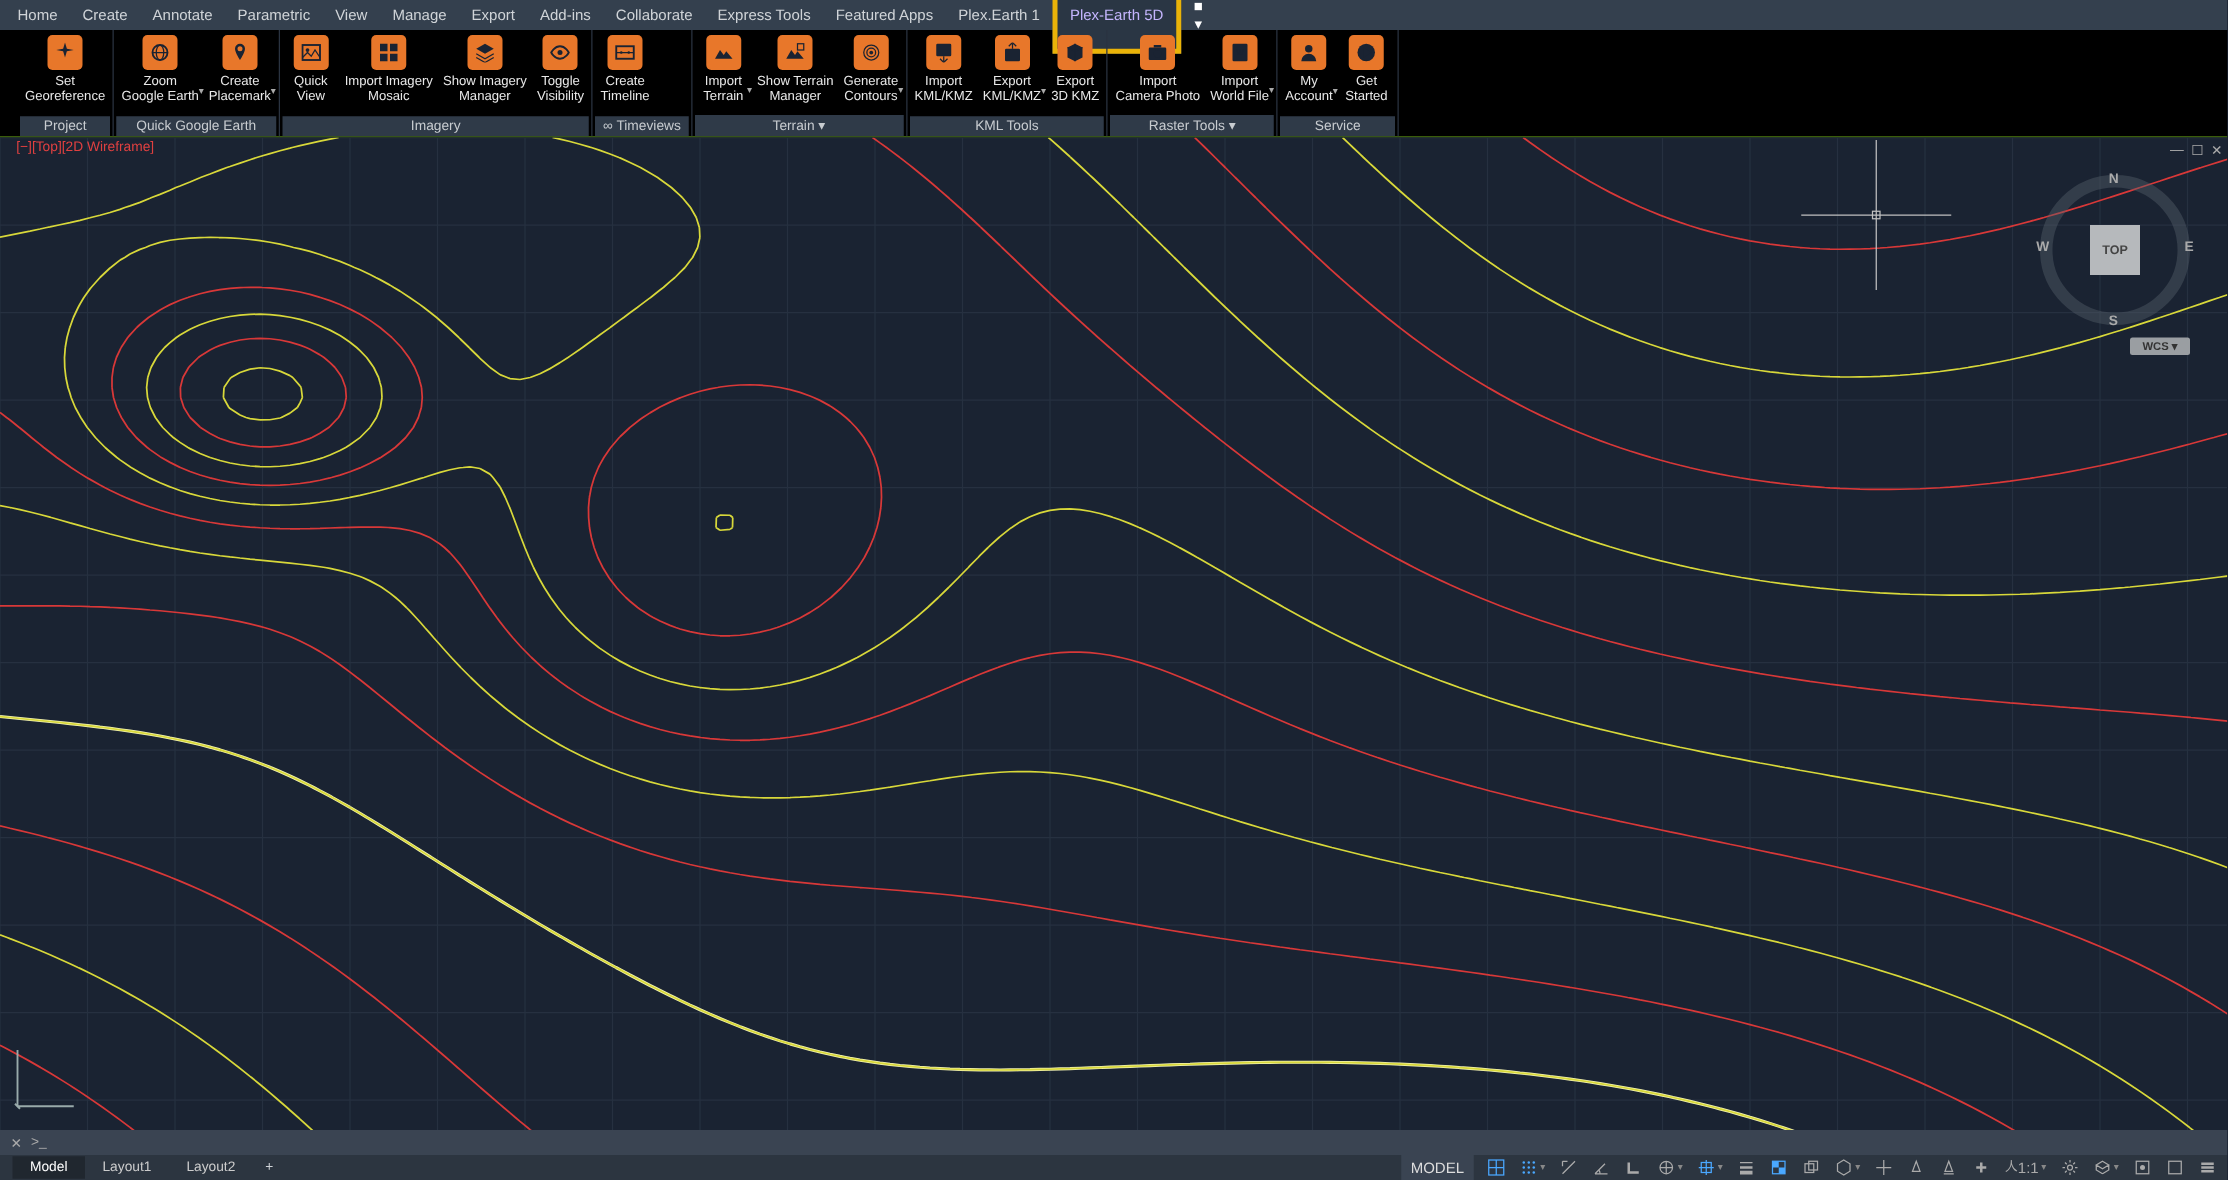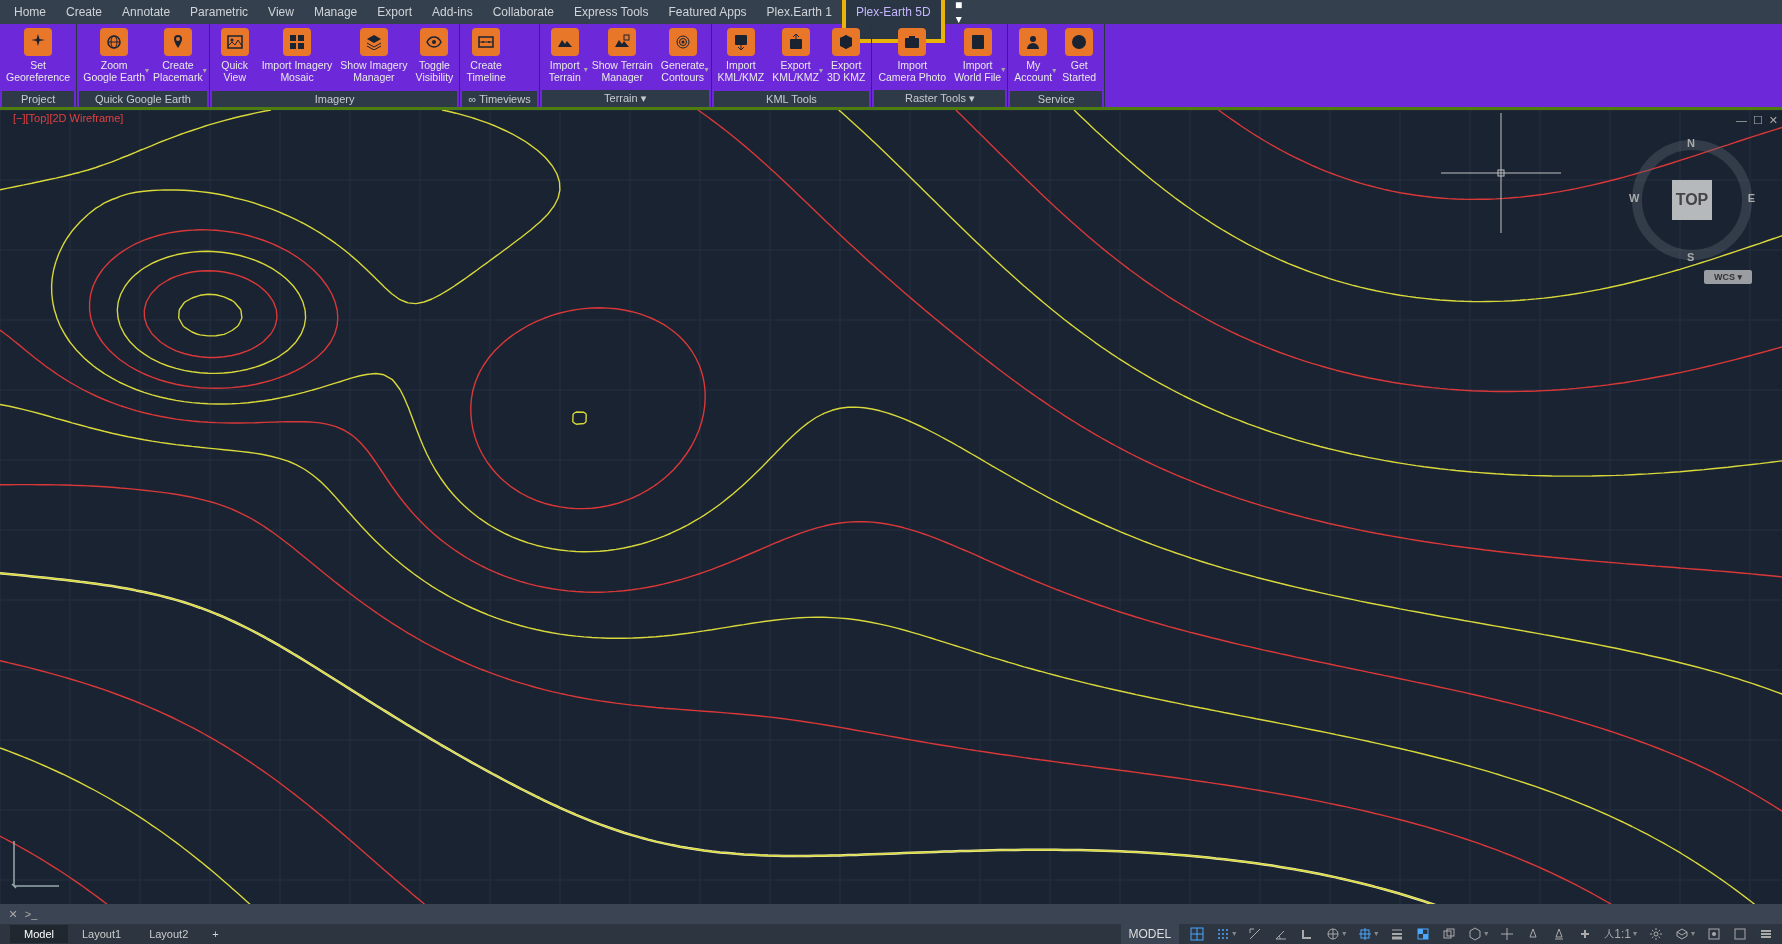--- a/index.html
+++ b/index.html
@@ -12,7 +12,7 @@
 .menubar .star { width:28px; text-align:center; color:#fff; }
 
 
-.ribbon { display:flex; background:#6d28d9; height:86px; border-bottom:3px solid #4d7c0f; }
+.ribbon { display:flex; background:#000000; height:86px; border-bottom:1px solid #4d7c0f;padding-left:14px; }
 .panel { display:flex; flex-direction:column; border-right:1px solid #2a3340; padding:2px 2px 0 2px; }
 .prow { display:flex; flex:1; }
 .rbtn { display:flex; flex-direction:column; align-items:center; justify-content:flex-start; padding:2px 4px; min-width:46px; cursor:pointer; position:relative; }

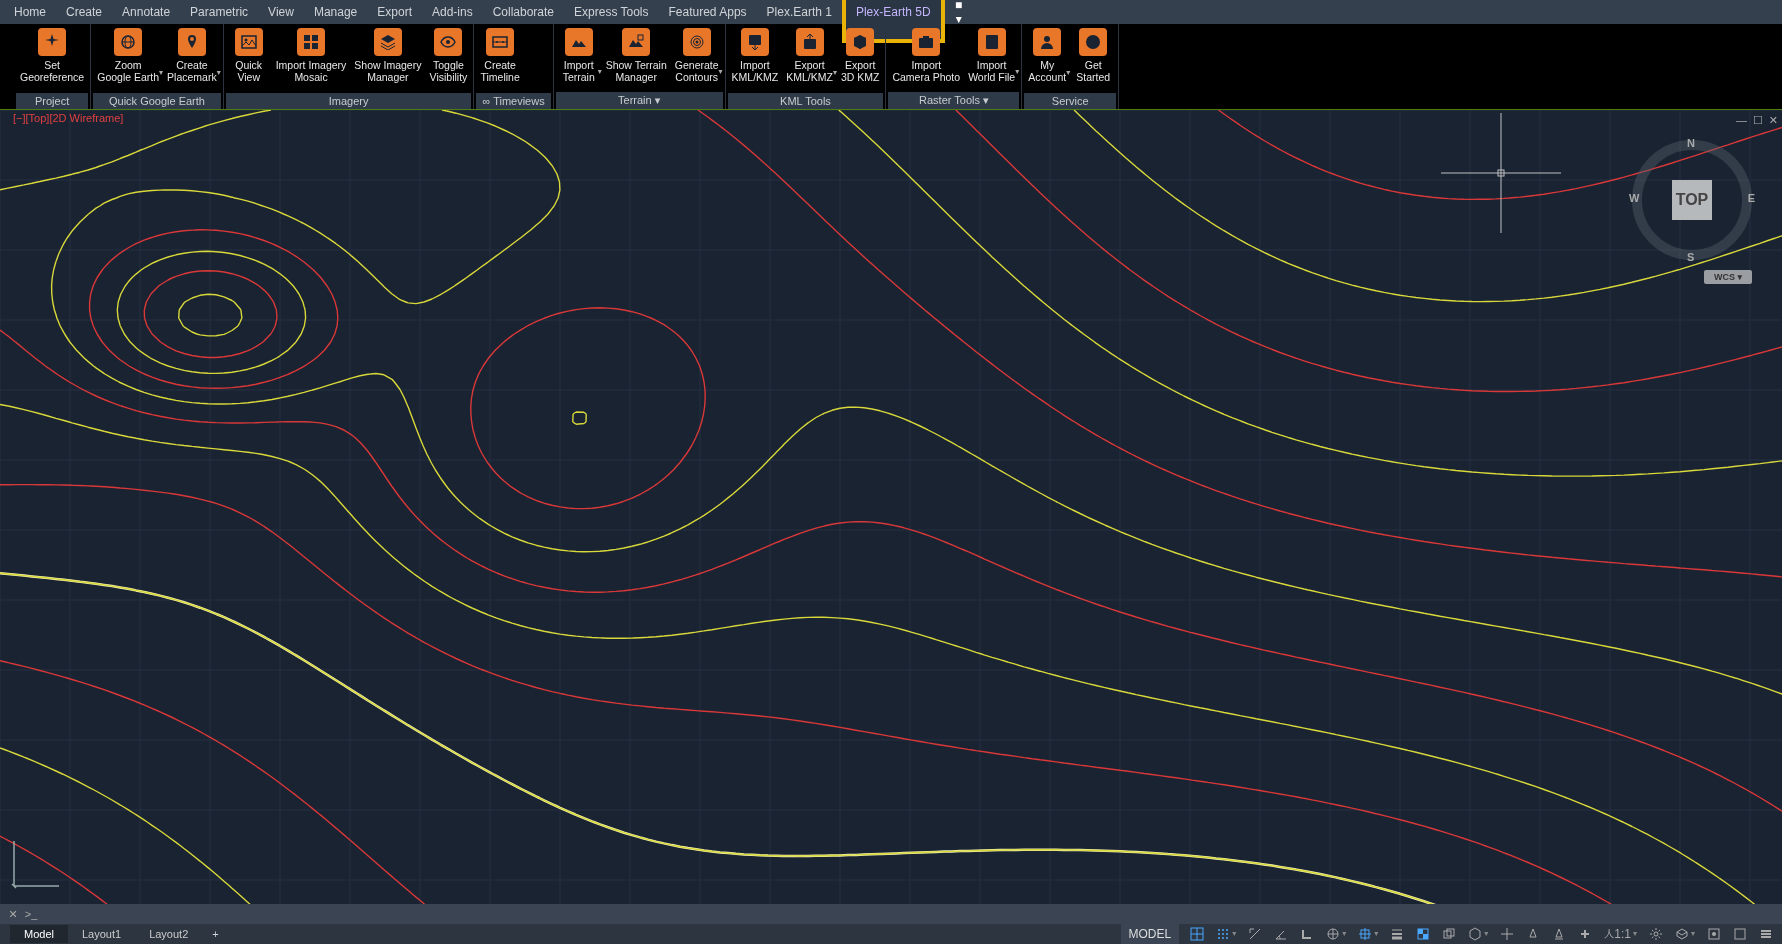--- a/index.html
+++ b/index.html
@@ -33,7 +33,7 @@
 .contours path.hl { stroke:#f3f3b3; stroke-width:2.5; filter:blur(0.5px); }
 .viewcube { position:absolute; top:30px; right:30px; width:120px; height:120px; z-index:6; }
 .viewcube .ring { position:absolute; inset:0; border:10px solid rgba(90,100,110,0.4); border-radius:50%; }
-.viewcube .face { position:absolute; top:40px; left:40px; width:40px; height:40px; background:#b6b9bc; color:#444; font-size:16px; display:flex; align-items:center; justify-content:center; font-weight:bold; }
+.viewcube .face { position:absolute; top:40px; left:40px; width:40px; height:40px; background:#b6b9bc; color:#444; font-size:10px; display:flex; align-items:center; justify-content:center; font-weight:bold; }
 .viewcube .dir { position:absolute; font-size:11px; color:#aaa; font-weight:bold; }
 .viewcube .n { top:-3px; left:55px; } .viewcube .s { bottom:-3px; left:55px; }
 .viewcube .e { right:-3px; top:52px; } .viewcube .w { left:-3px; top:52px; }

